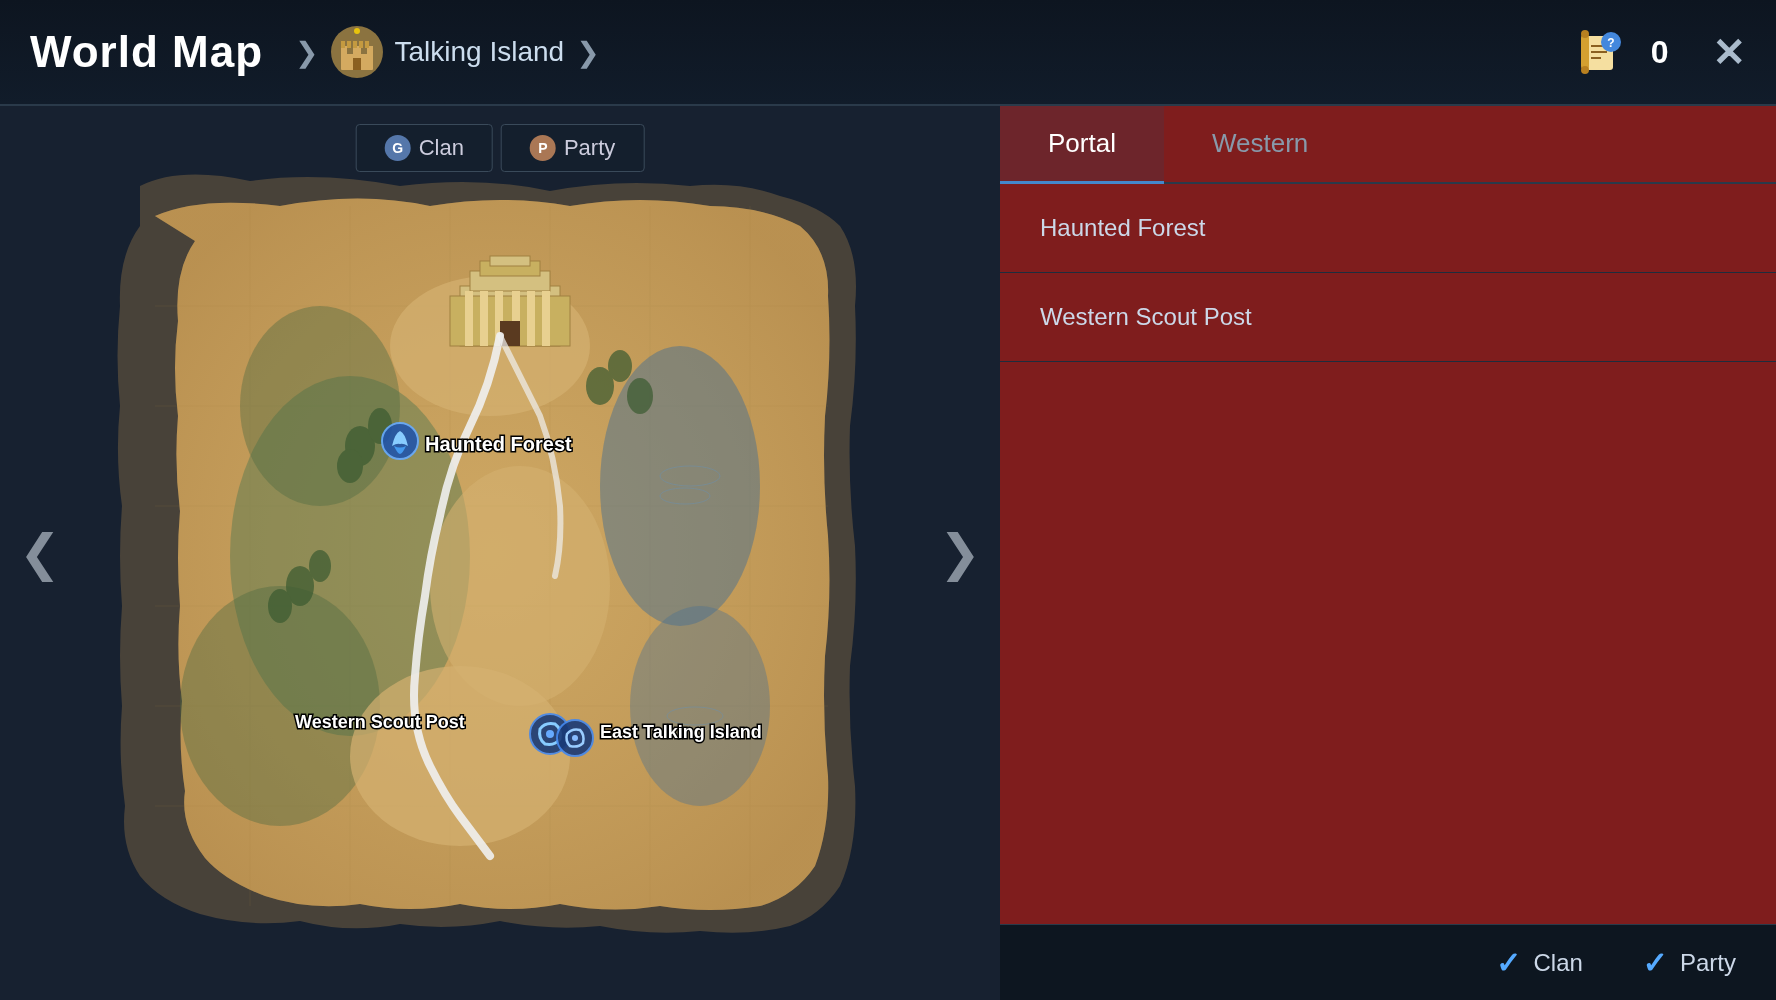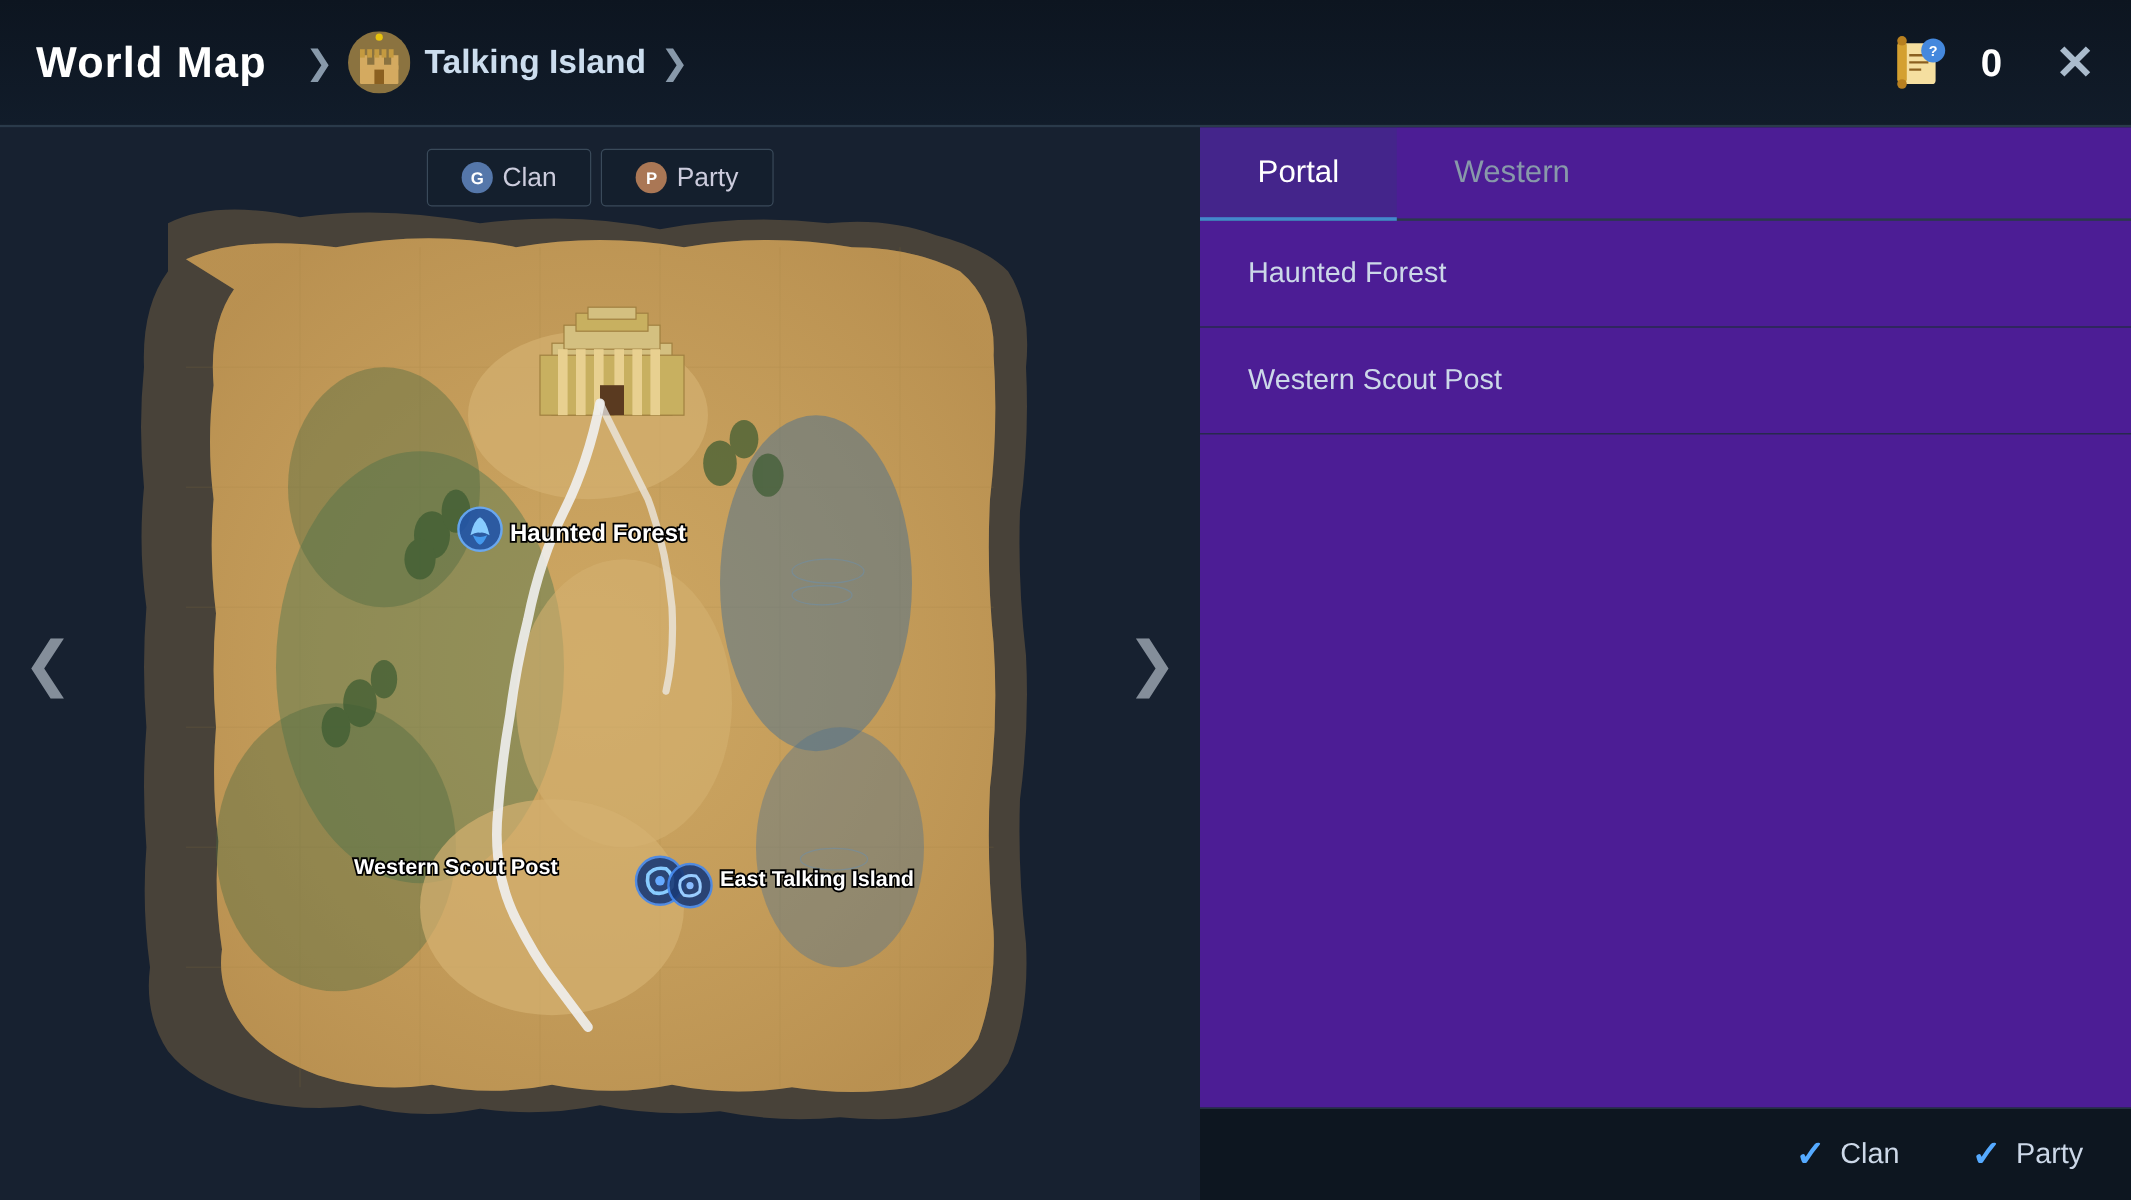--- a/index.html
+++ b/index.html
@@ -25,7 +25,7 @@
       z-index: 10;
     }
     .header-title {
-      font-size: 36px;
+      font-size: 44px;
       font-weight: bold;
       color: #ffffff;
       margin-right: 20px;

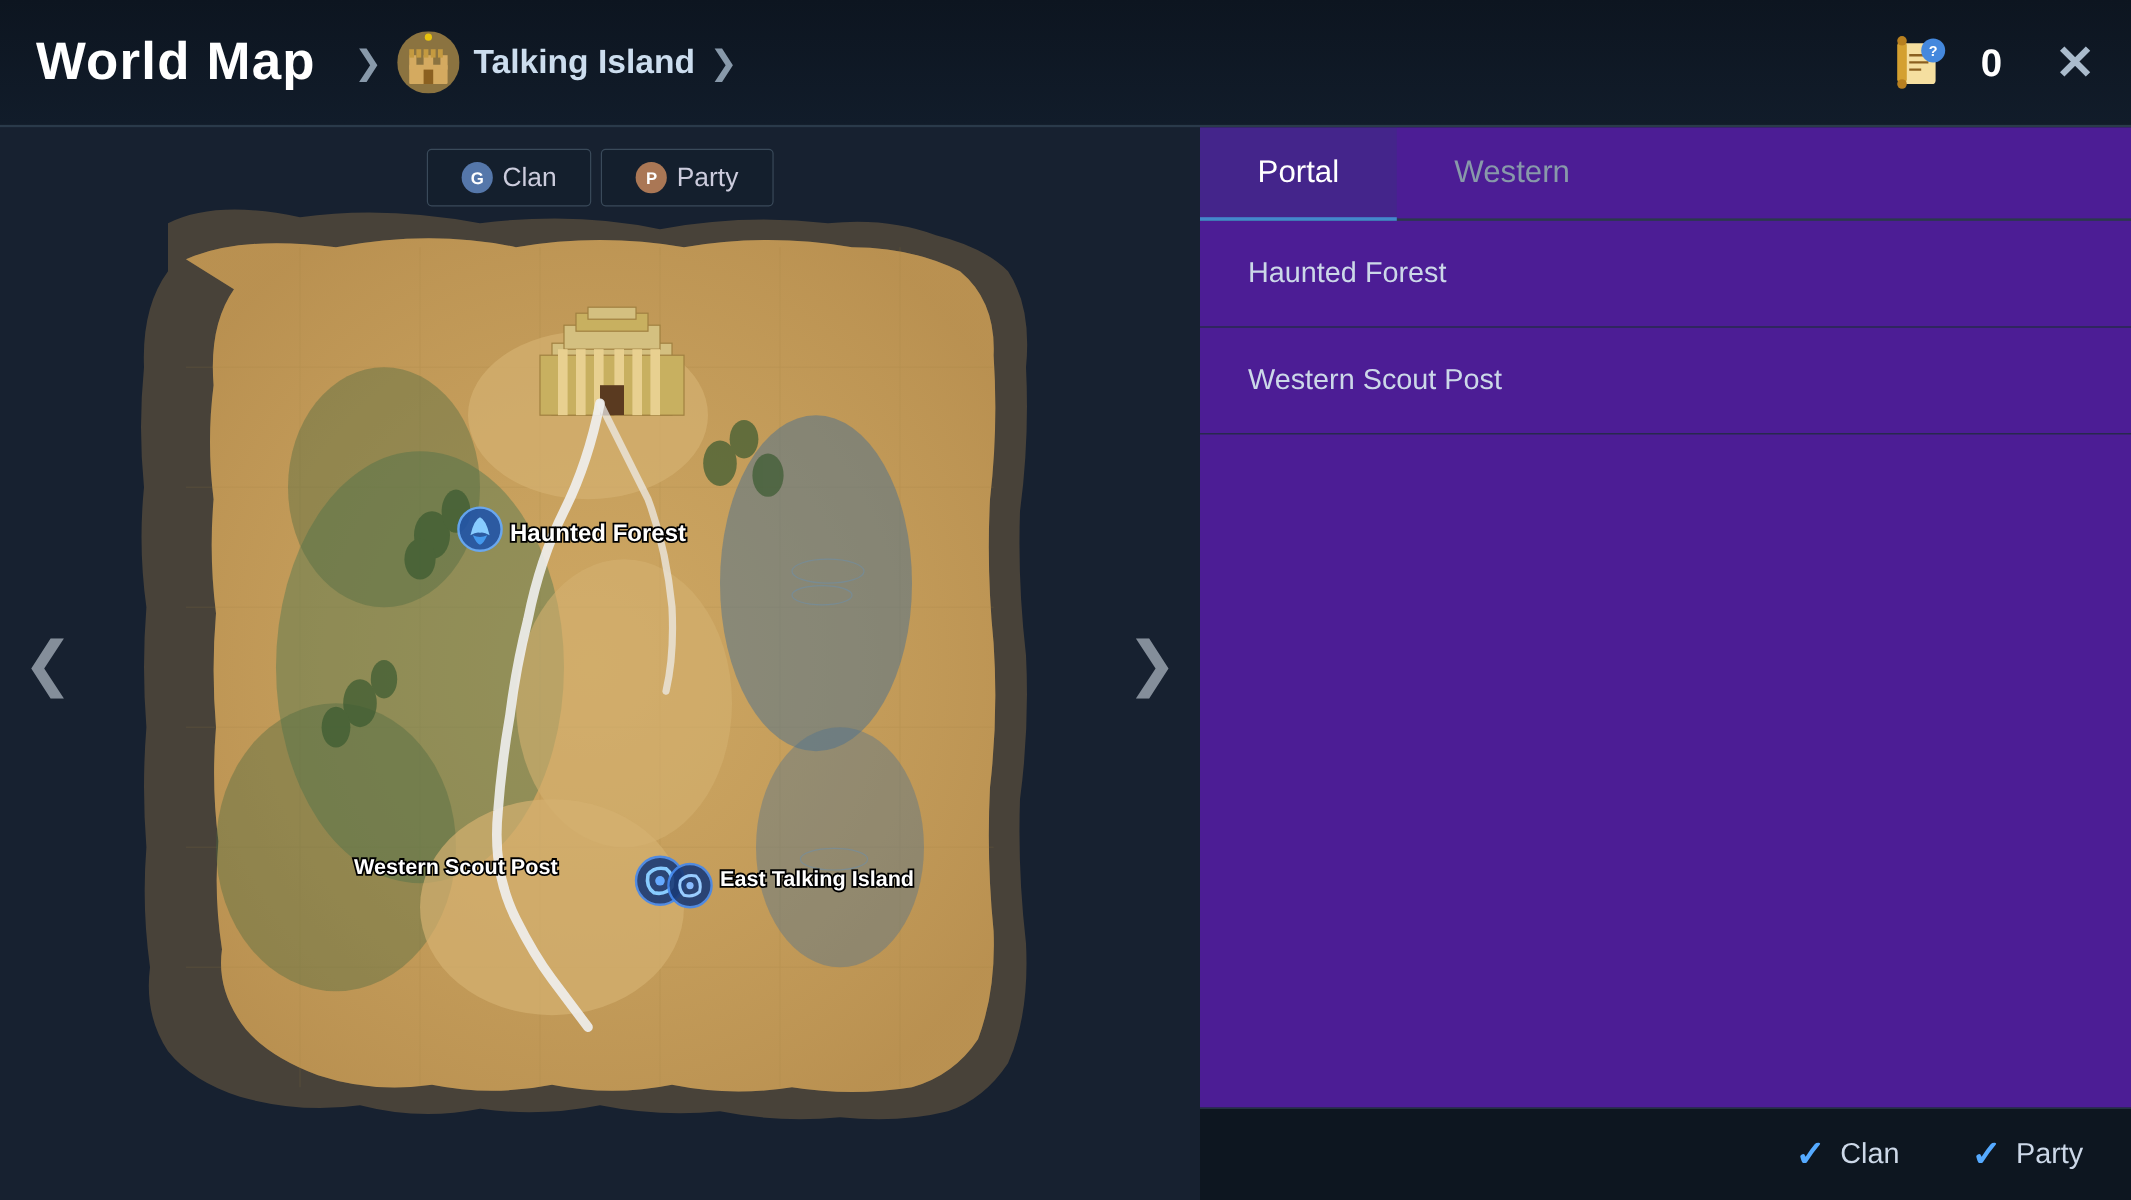--- a/index.html
+++ b/index.html
@@ -49,7 +49,7 @@
     .breadcrumb-text {
       font-size: 28px;
       color: #ccddee;
-      font-weight: 700;
+      font-weight: 400;
     }
     .header-right {
       margin-left: auto;

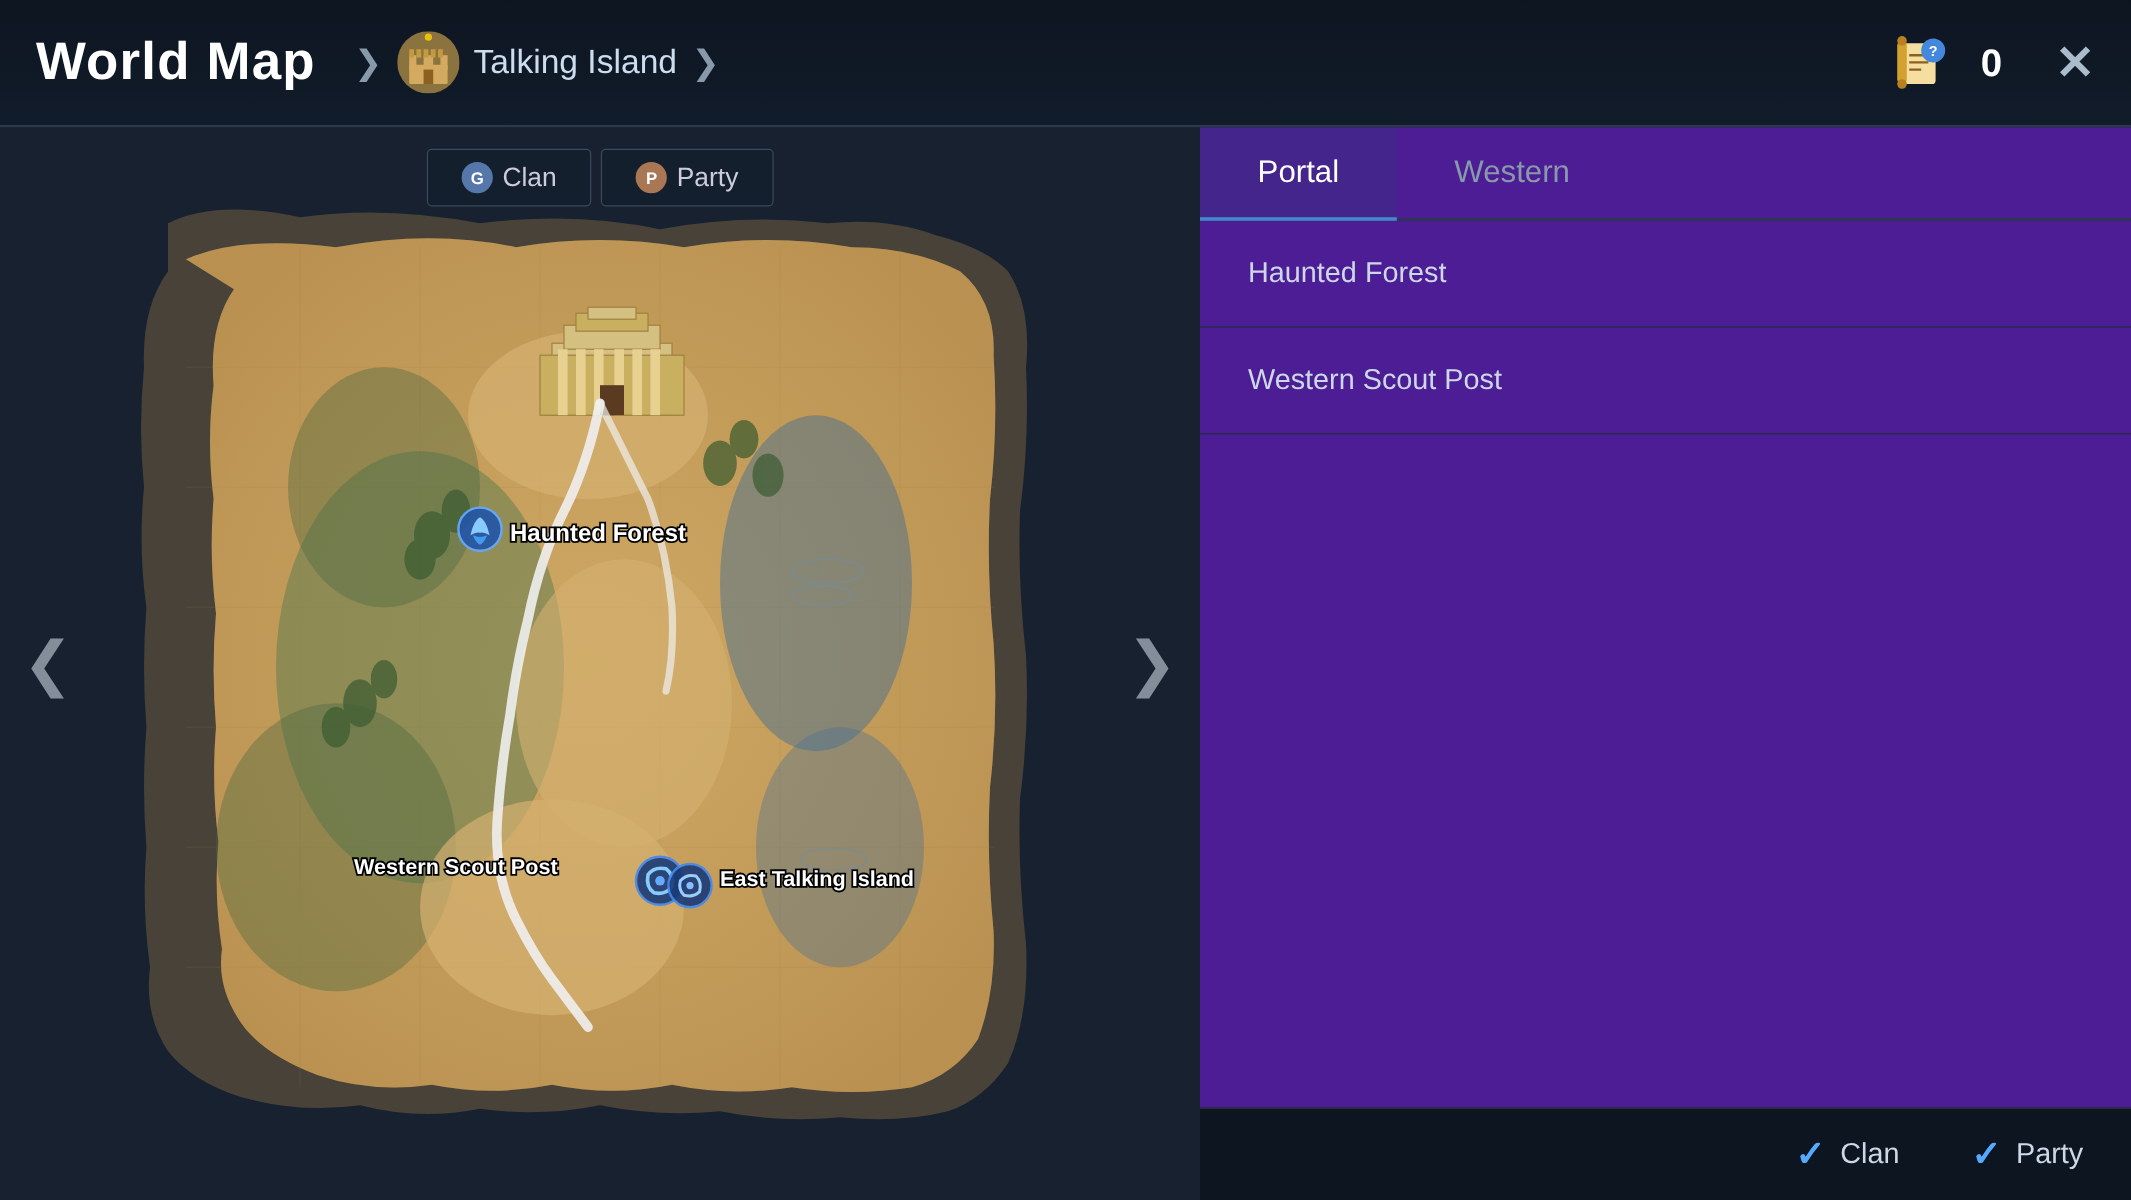--- a/index.html
+++ b/index.html
@@ -150,7 +150,7 @@
     
     .right-panel {
       flex: 1;
-      background: #4c1d95;
+      background: #7f1d1d;
       display: flex;
       flex-direction: column;
       padding: 0;

